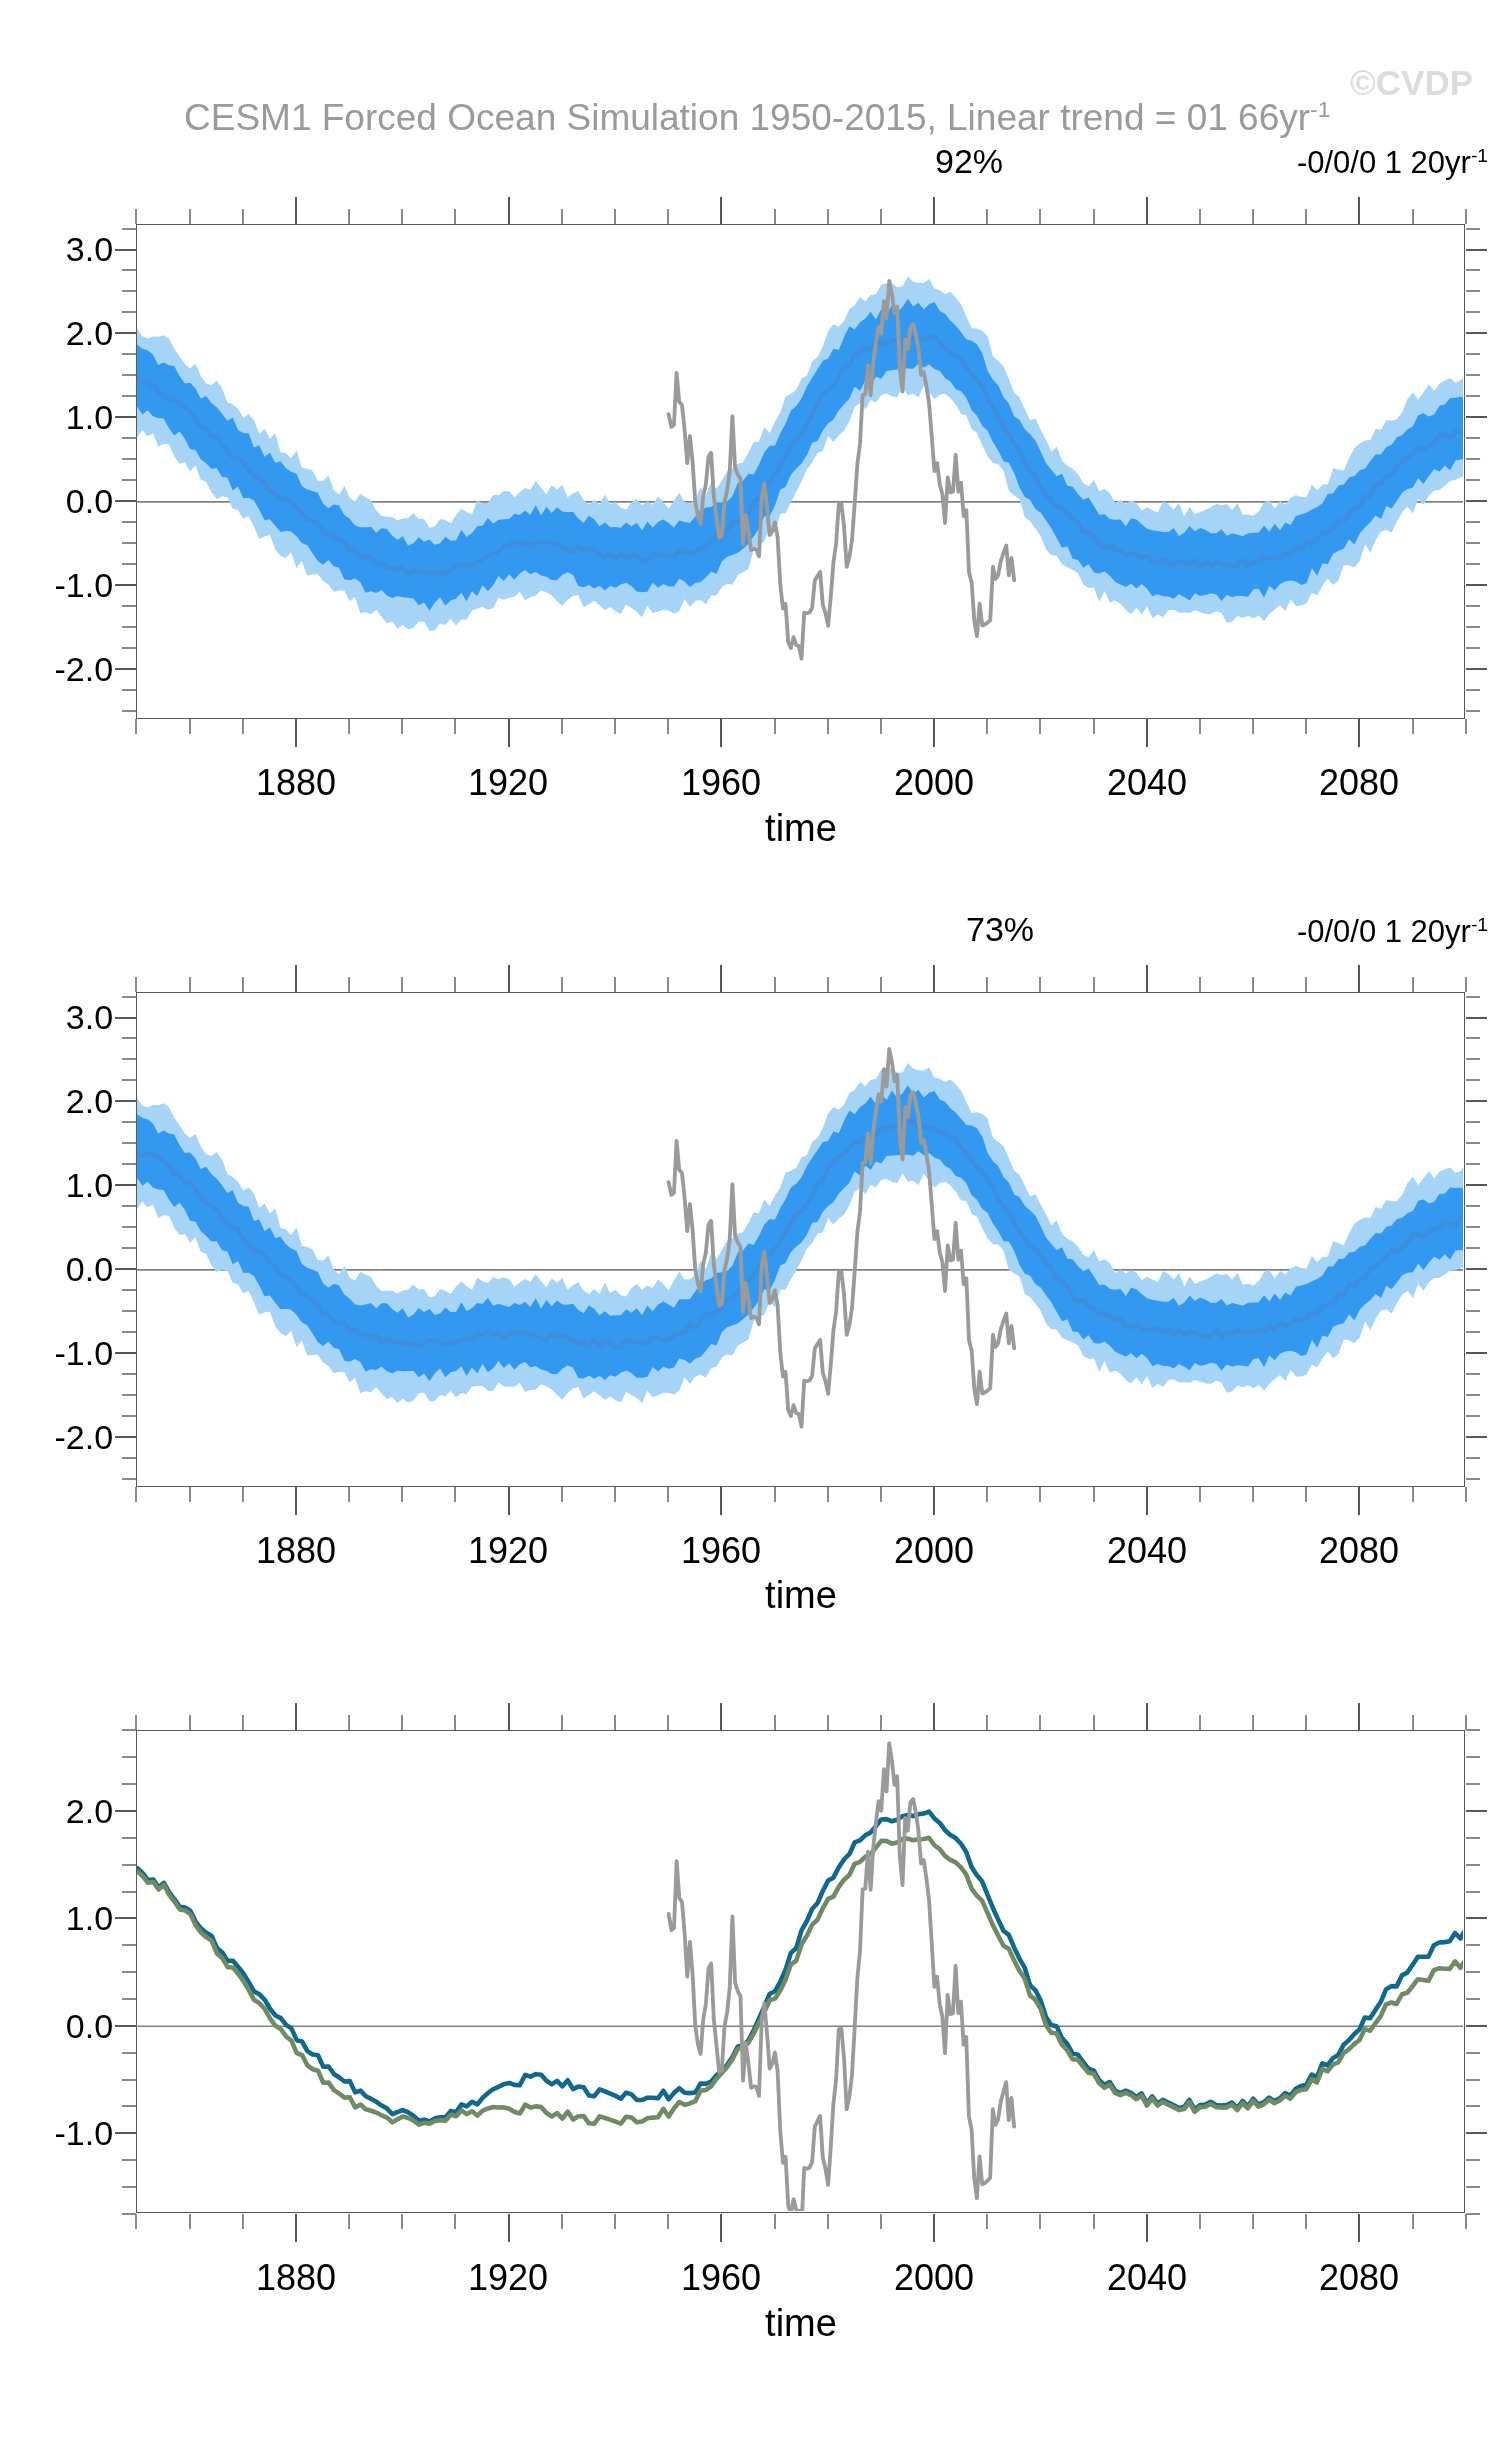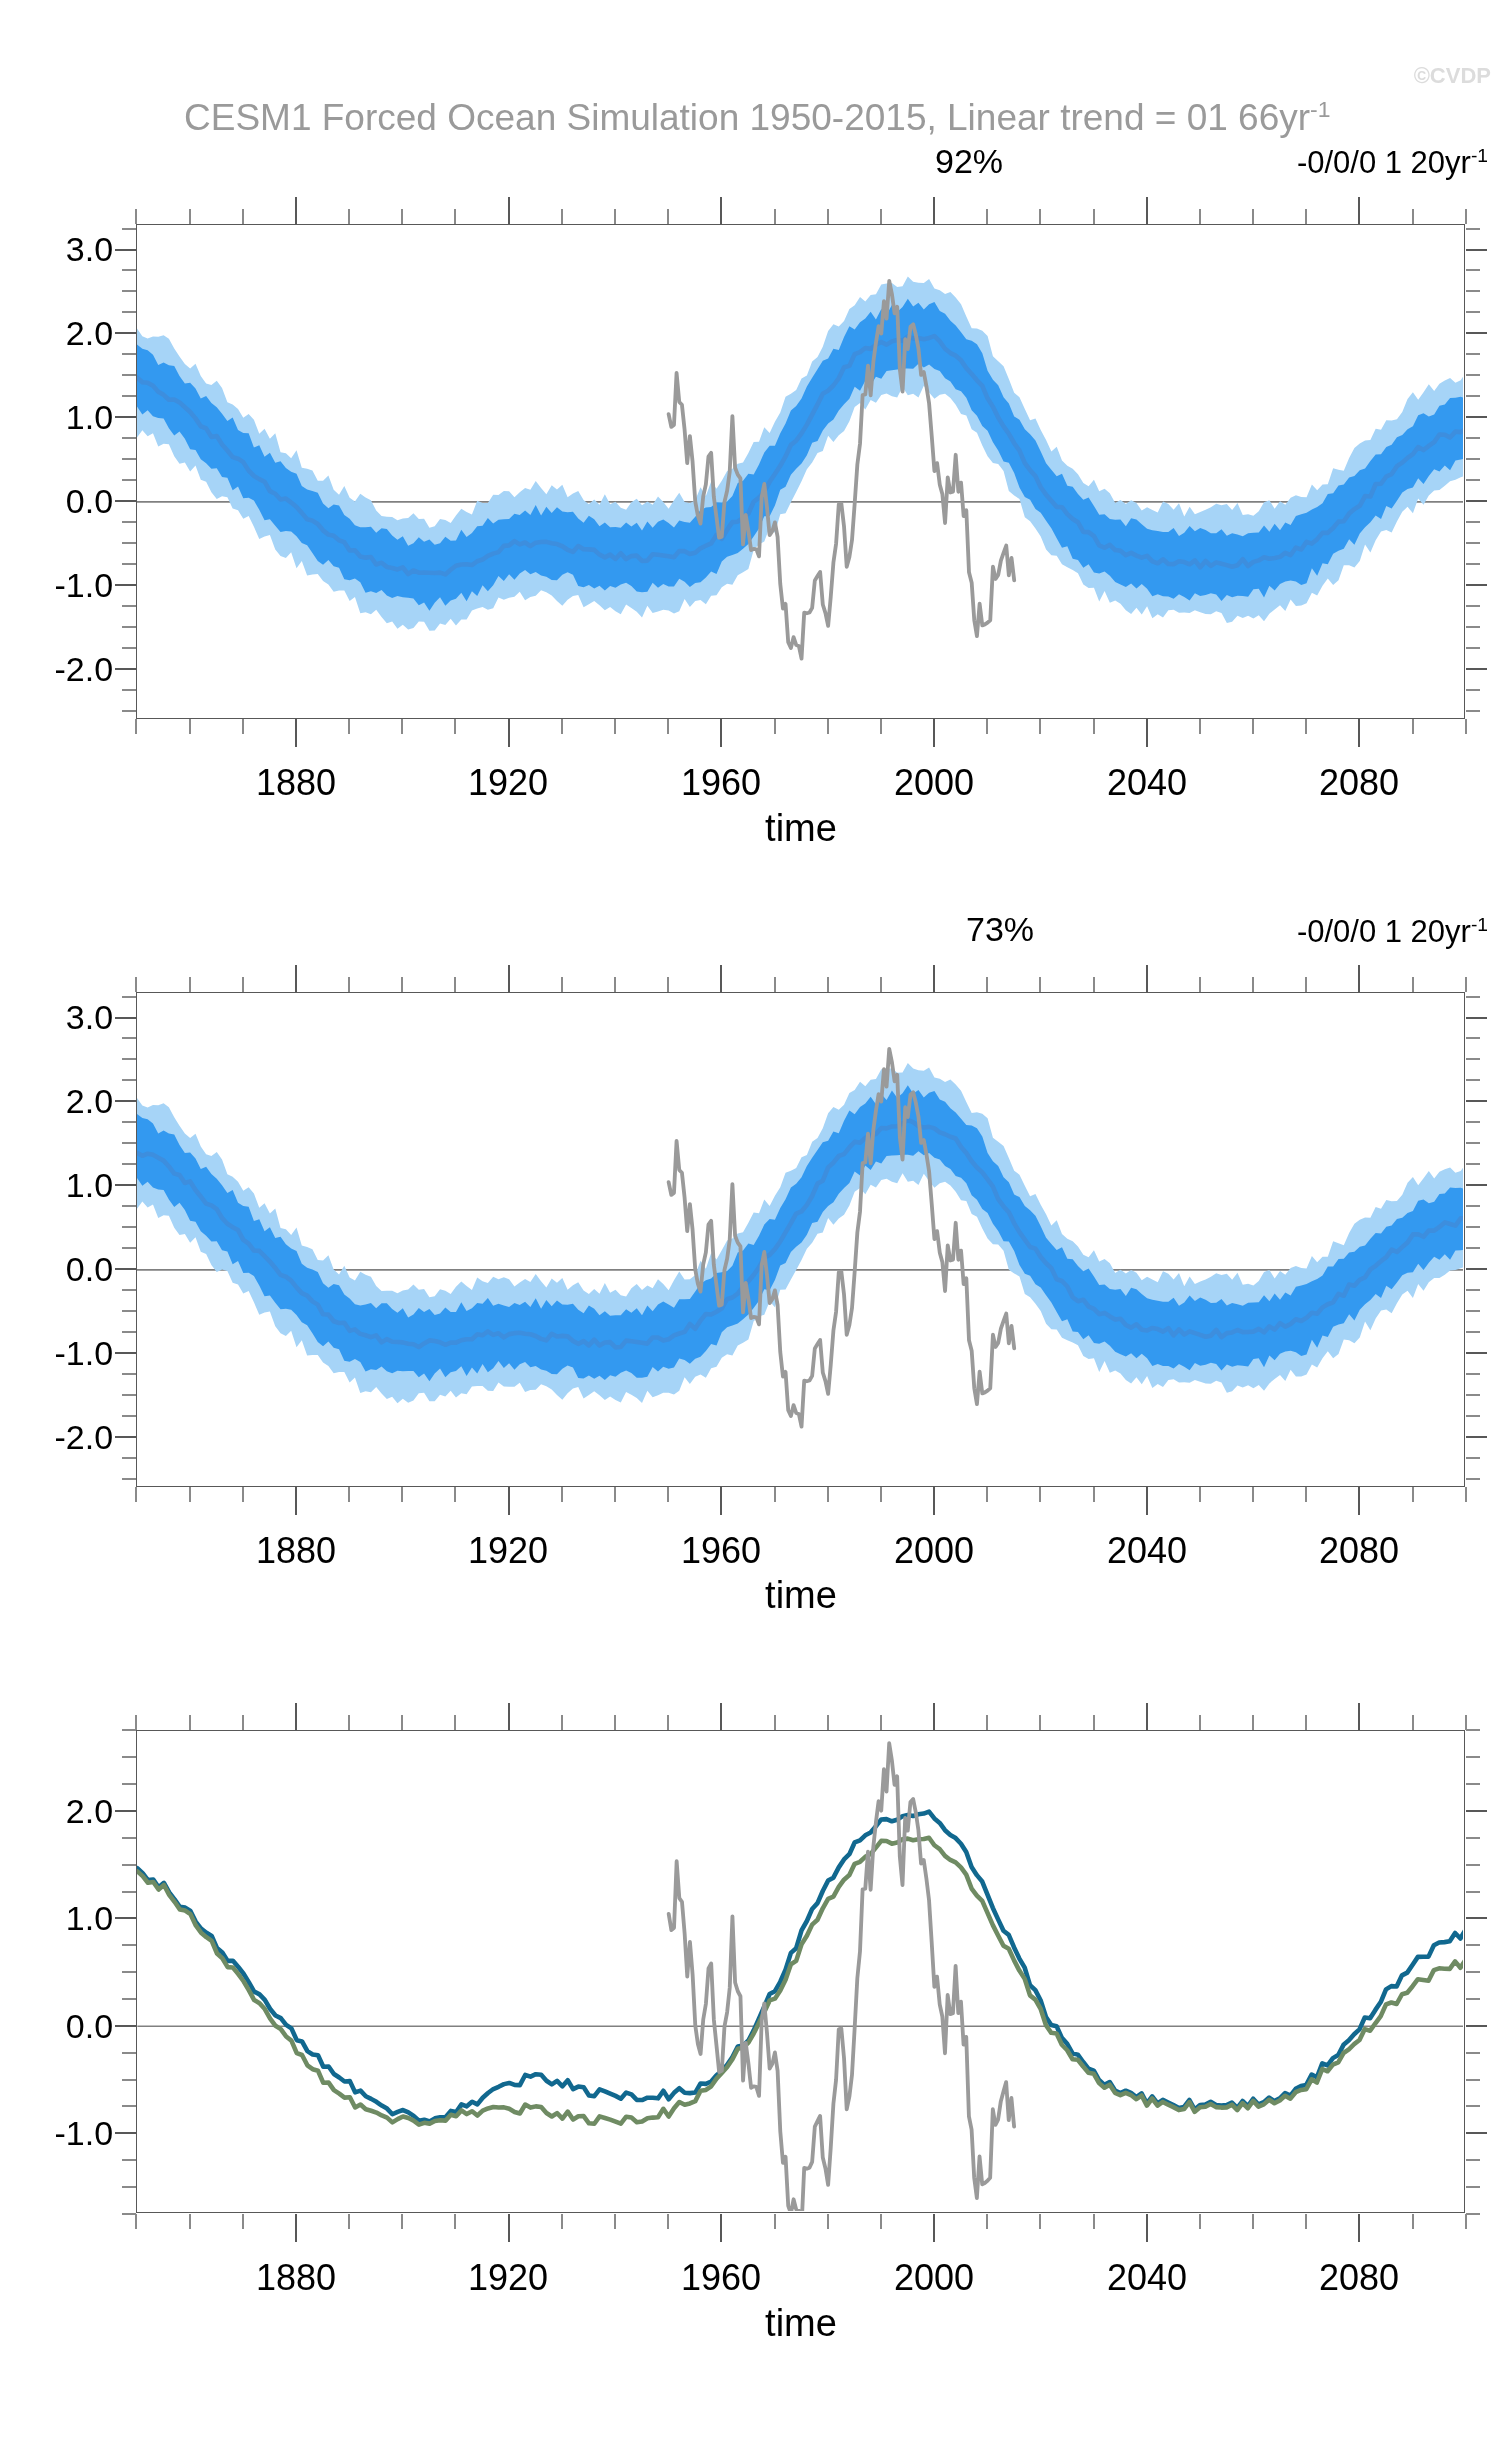--- a/index.html
+++ b/index.html
@@ -29,9 +29,9 @@
   }
   .watermark {
     position: absolute;
-    right: 17px;
+    right: 35px;
     top: 63px;
-    font-size: 22px;
+    font-size: 35px;
     font-weight: 700;
     color: #dcdcdc;
     white-space: nowrap;

